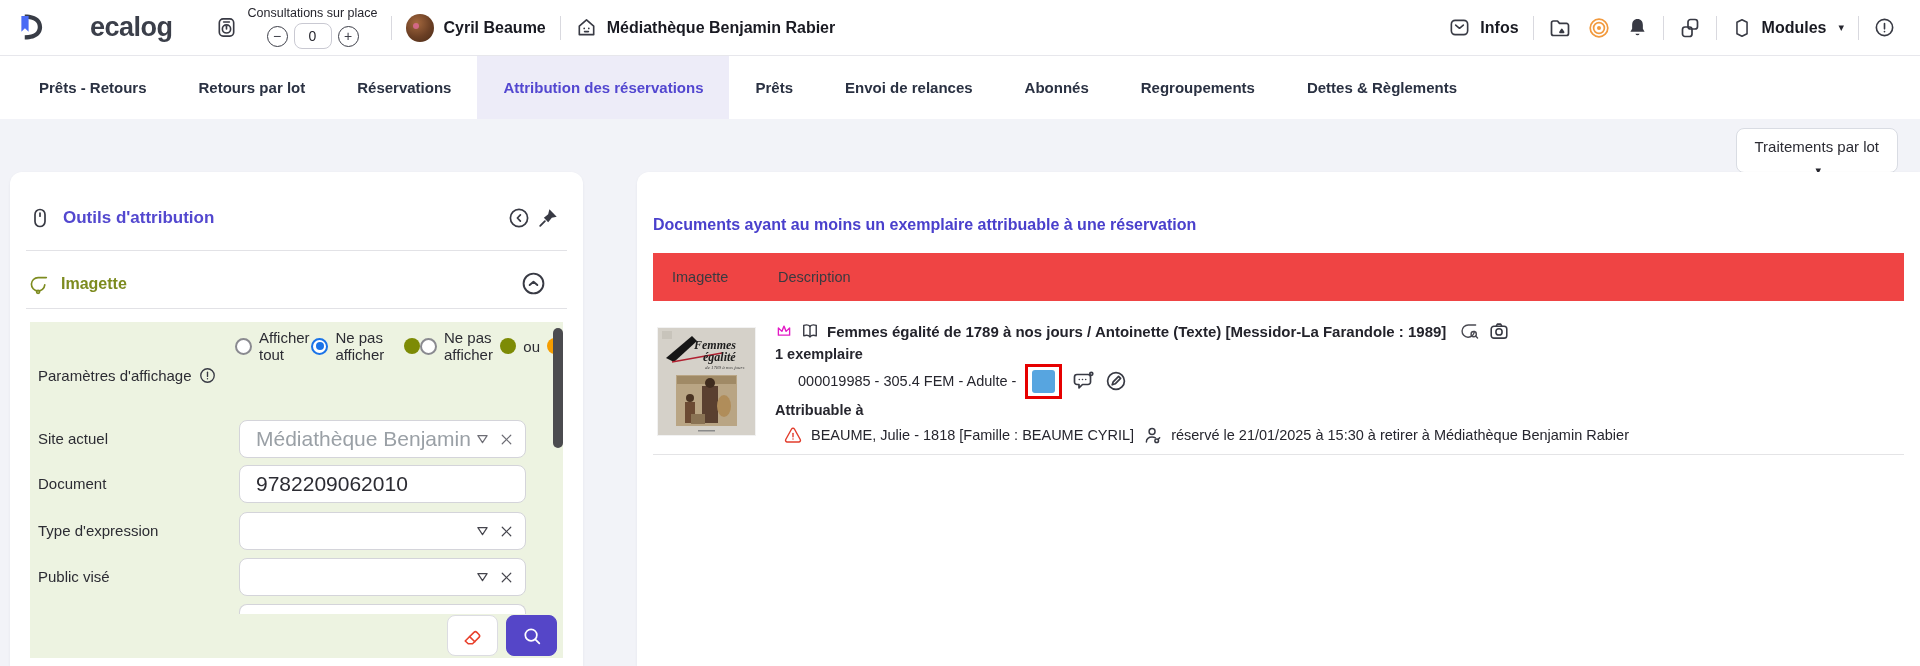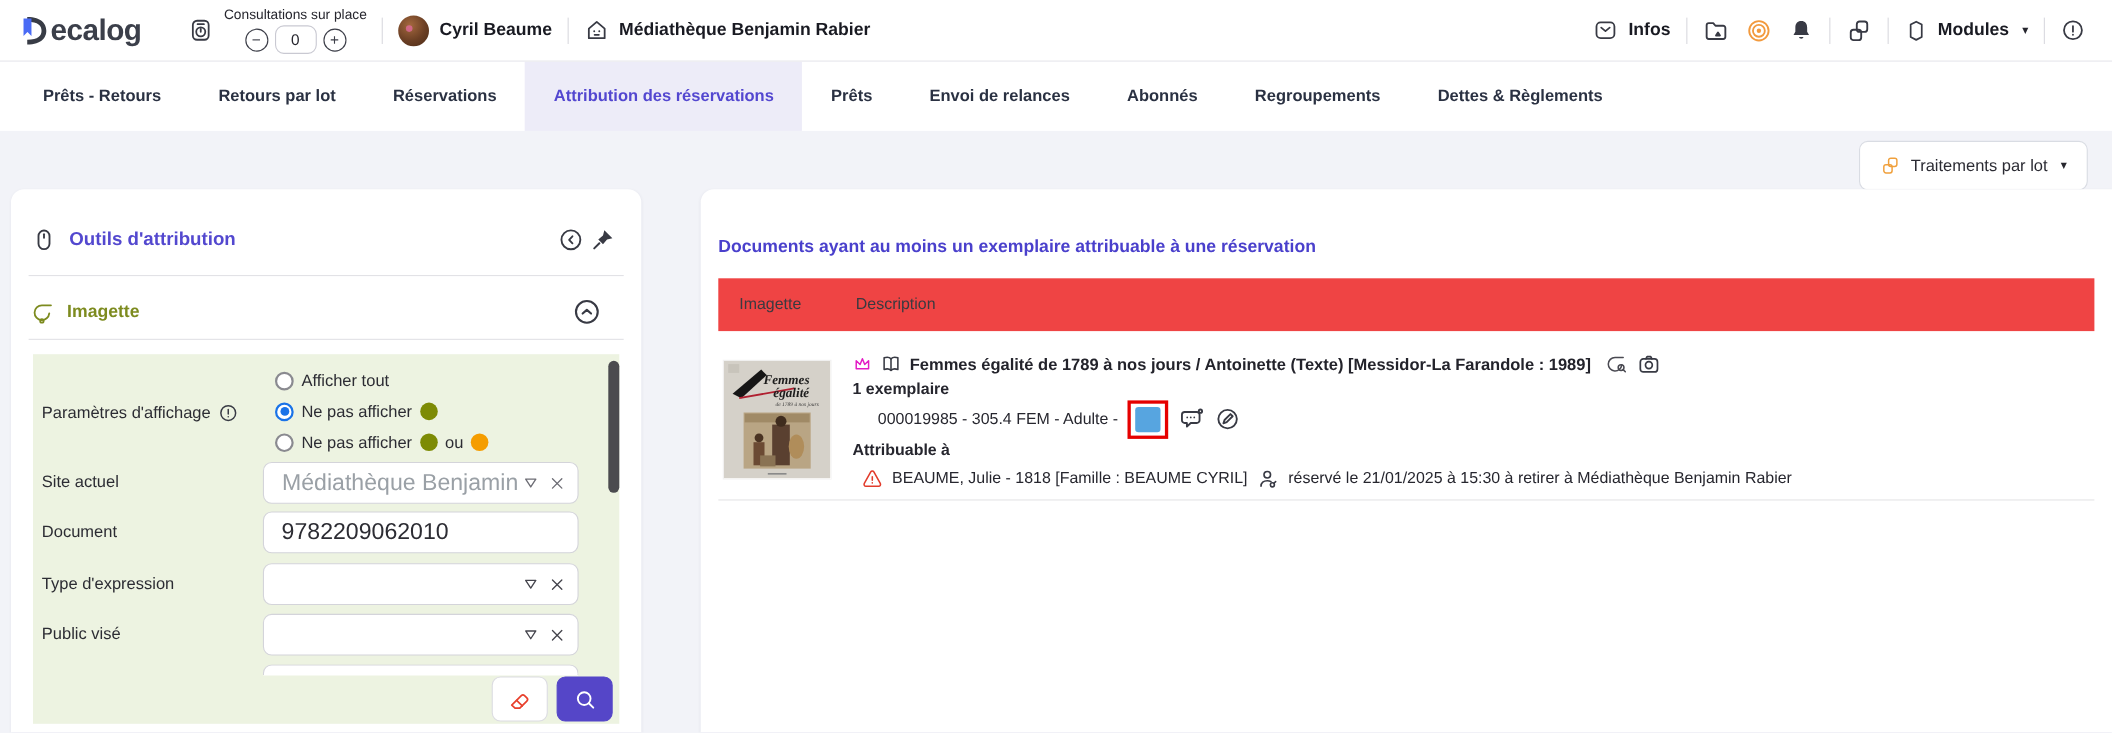--- a/index.html
+++ b/index.html
@@ -10,7 +10,7 @@
 
   
   .app-header { position:absolute; left:0; top:0; width:1920px; height:56px; background:#fff; border-bottom:1px solid #e7e7ec; display:flex; align-items:center; padding:0 24px 0 18px; z-index:5; }
-  .logo { display:flex; align-items:center; margin-right:42px; }
+  .logo { display:flex; margin-right:42px;gap:44px; }
   .logo-text { font-size:27px; font-weight:700; color:#3b3f4a; letter-spacing:-0.5px; margin-left:1px; }
   .vsep { width:1px; height:24px; background:#d9d9df; margin:0 14px; flex:0 0 auto; }
   .consult { display:flex; flex-direction:column; align-items:center; margin-left:10px; }

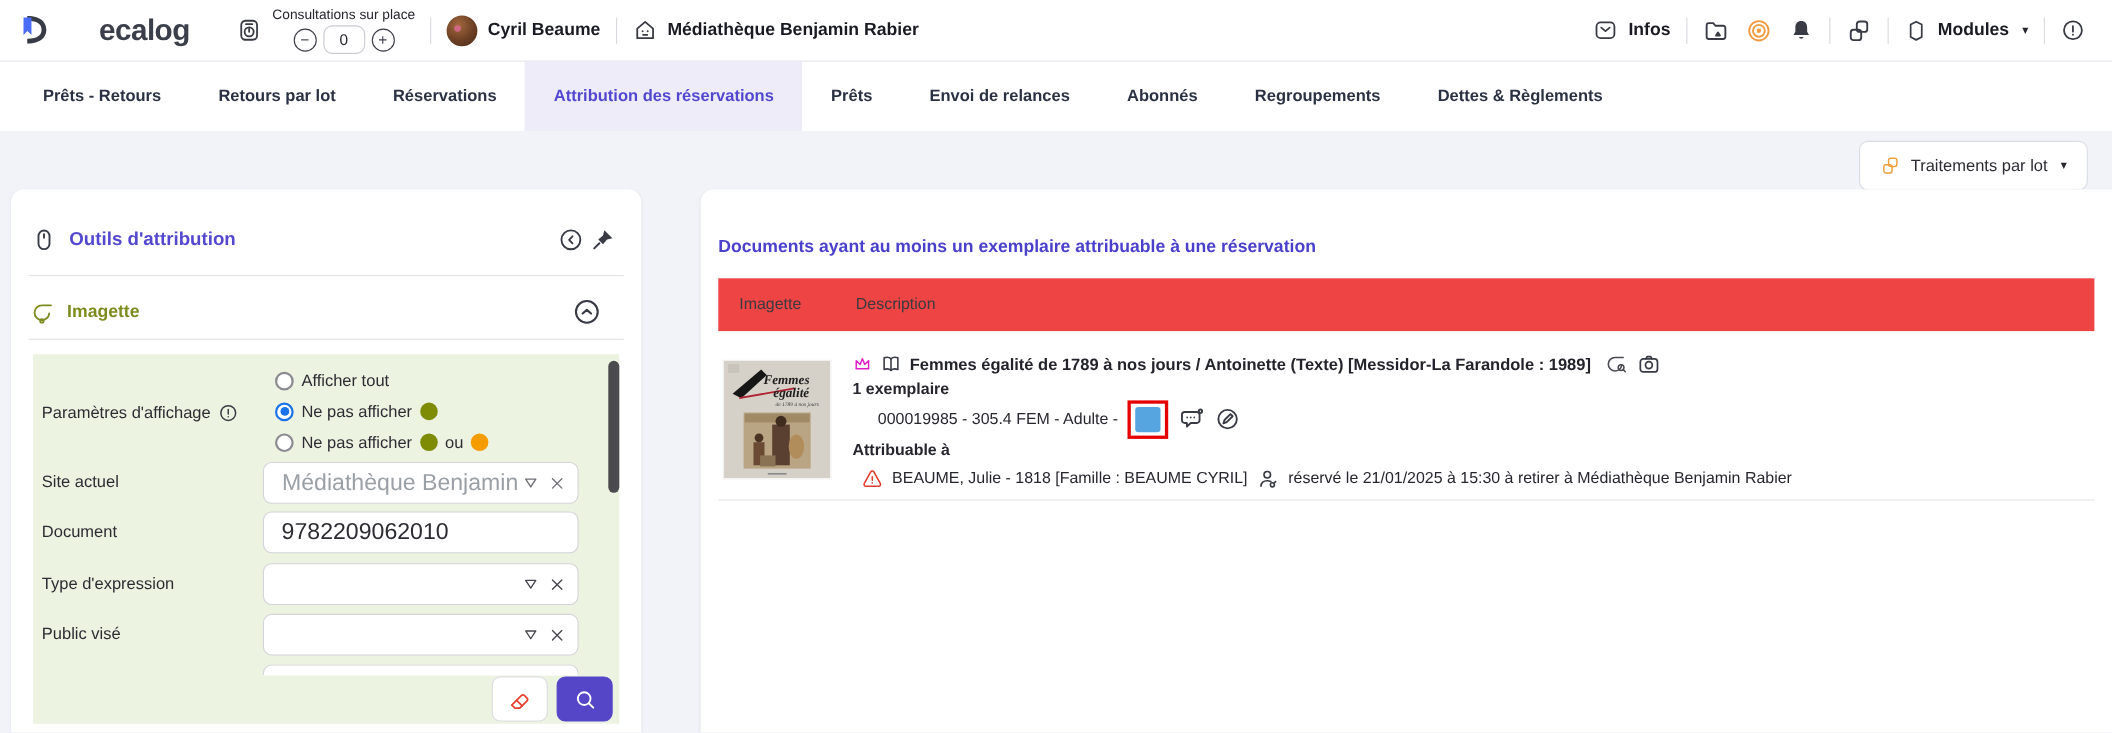--- a/index.html
+++ b/index.html
@@ -34,7 +34,7 @@
 
   
   .content { position:absolute; left:0; top:119px; width:1920px; height:547px; background:#f2f3f8; }
-  .batch-btn { position:absolute; right:22px; top:9px; height:45px; padding:0 18px; background:#fff; border:1px solid #d9dce3; border-radius:8px; display:flex; align-items:center; gap:9px; font-size:15px; color:#2b2b33; cursor:pointer; }
+  .batch-btn { position:absolute; right:22px; top:9px; height:45px; padding:0 18px; background:#fff; border:1px solid #d9dce3; border-radius:8px; display:flex; align-items:center; gap:9px; font-size:15px; color:#2b2b33; cursor:pointer;flex-direction:column; }
 
   .card { background:#fff; box-shadow:0 1px 3px rgba(40,40,80,0.06); position:absolute; top:53px; height:494px; }
   .left-card { left:10px; width:573px; border-radius:12px 12px 0 0; }

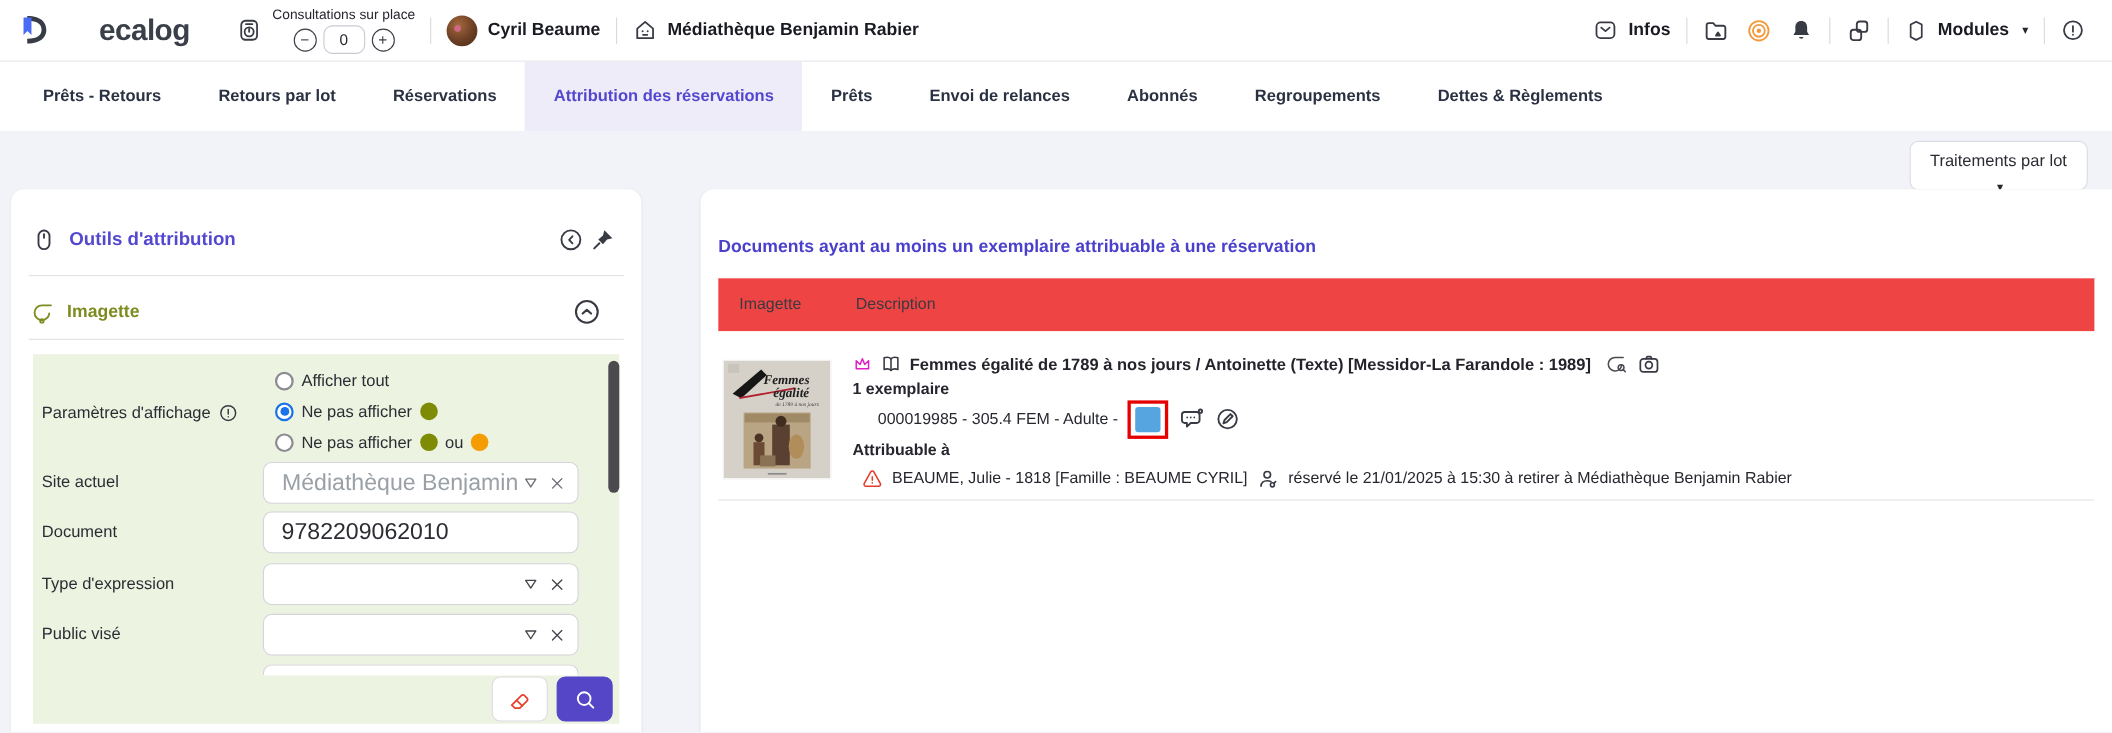--- a/index.html
+++ b/index.html
@@ -49,7 +49,7 @@
 
   .filter-form { position:absolute; left:20px; top:150px; width:533px; height:336px; background:#edf3e1; }
   .form-label { position:absolute; left:8px; font-size:15px; color:#2c2c33; white-space:nowrap; display:flex; align-items:center; gap:6px; }
-  .radios { position:absolute; left:220px; top:10px; display:flex; flex-direction:column; }
+  .radios { position:absolute; left:205px; top:10px; display:flex; }
   .radio-row { display:flex; align-items:center; gap:7px; height:28px; font-size:15px; color:#2c2c33; cursor:pointer; }
   .radio { width:17px; height:17px; border-radius:50%; border:2px solid #8a8a90; background:#fff; flex:0 0 auto; position:relative; }
   .radio.sel { border-color:#1a73e8; }

